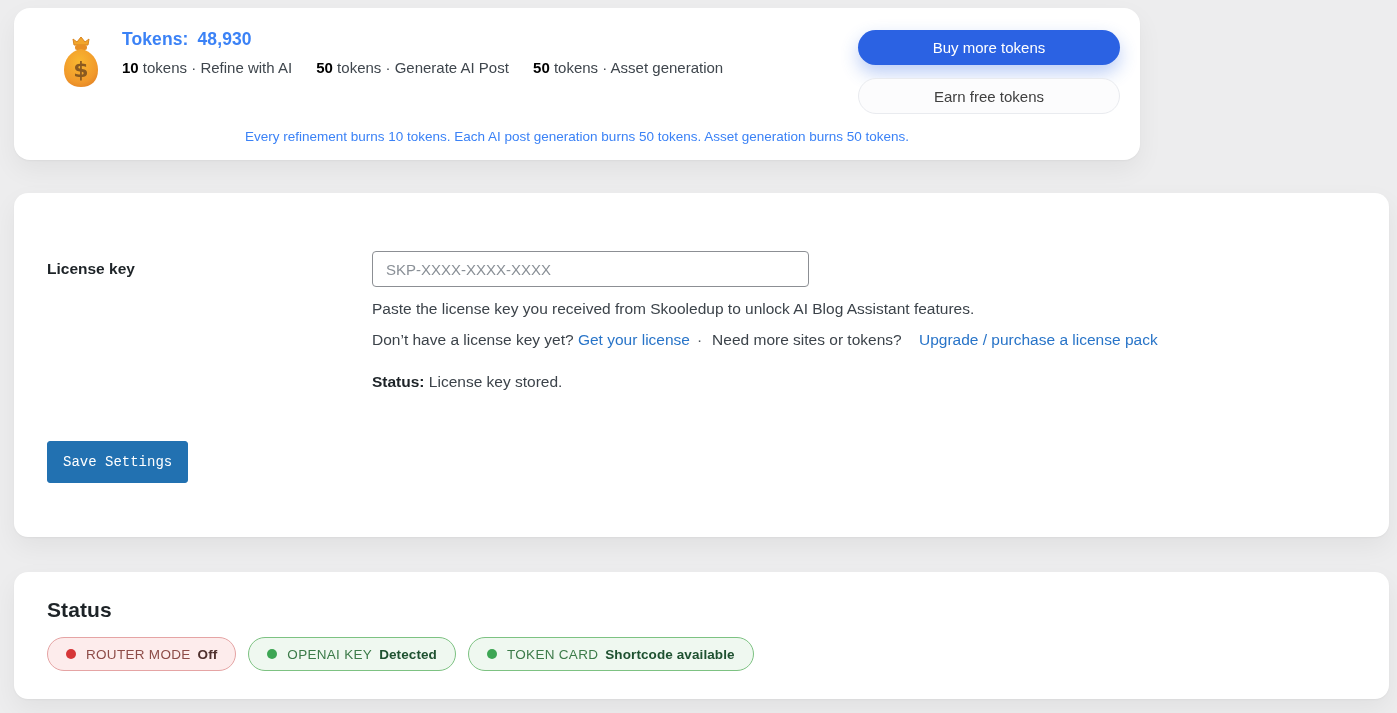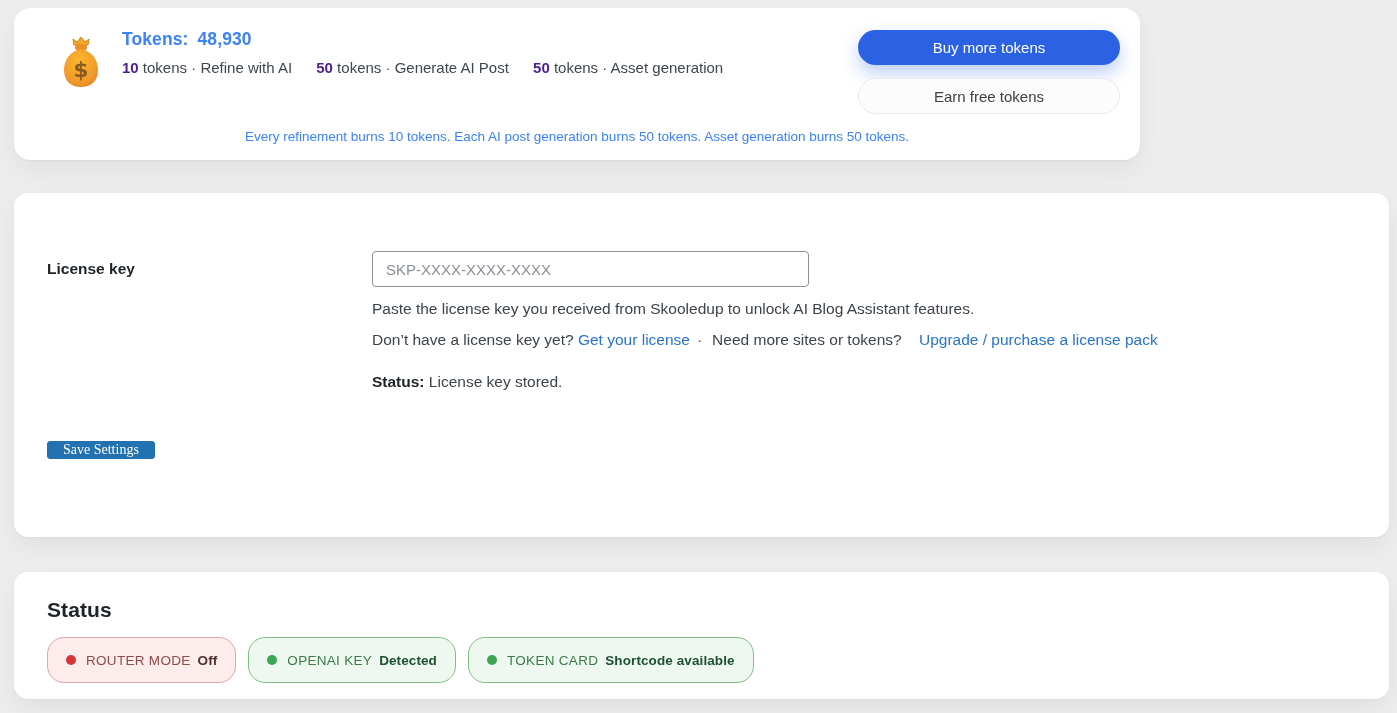--- a/index.html
+++ b/index.html
@@ -30,7 +30,7 @@
   .tokens-balance { margin-left: 9px; }
   .tokens-line2 { margin-top: 9px; font-size: 15px; color: #3f464d; }
   .cost-item { margin-right: 20px; }
-  .cost-amount { font-weight: 700; color: #4c1d95; }
+  .cost-amount { font-weight: 700; color: #000000; }
   .tokens-buttons {
     margin-left: auto; display: flex; flex-direction: column; gap: 13px;
     padding-top: 1px;

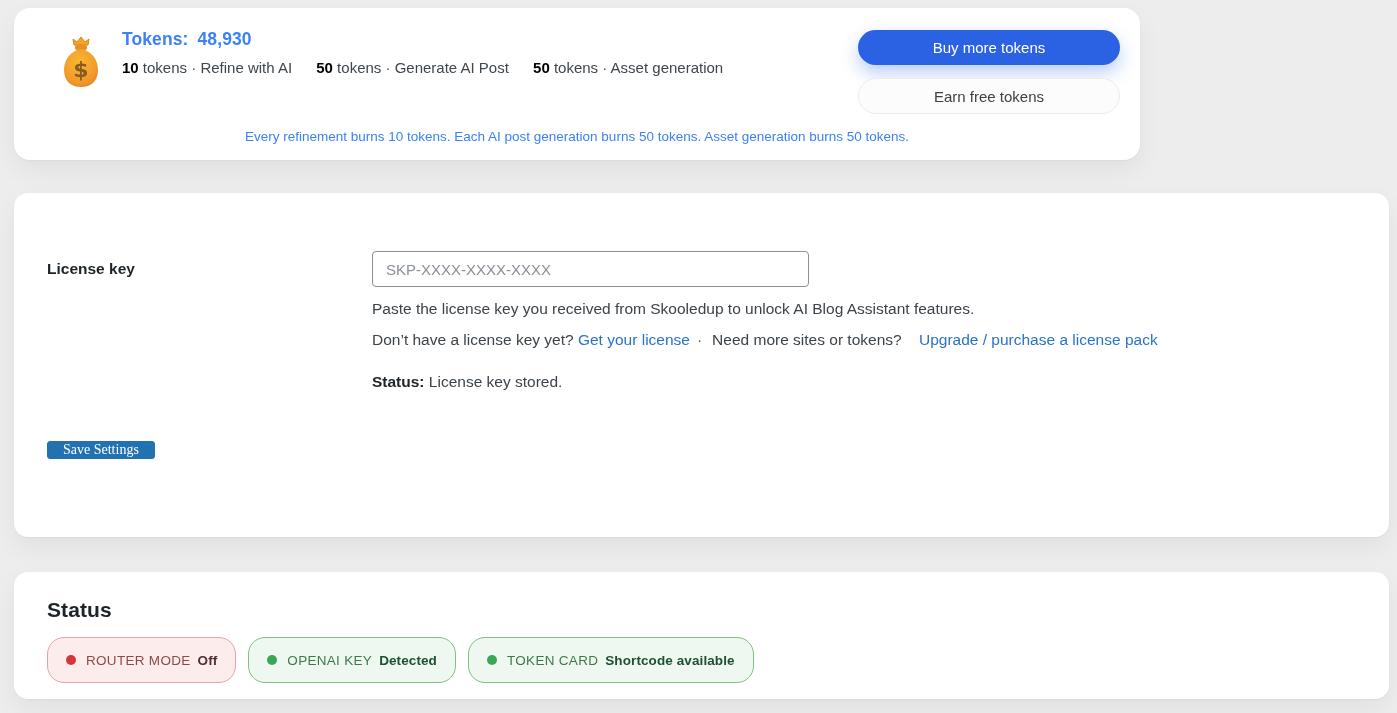--- a/index.html
+++ b/index.html
@@ -83,8 +83,8 @@
   .btn-save {
     margin-top: 50px;
     background: #2271b1; border: 1px solid #2271b1; color: #fff;
-    border-radius: 3px; padding: 0 15px; font-size: 14px;
-    font-family: Liberation Serif, serif; cursor: pointer;
+    border-radius: 3px; padding: 12px 15px; font-size: 14px;
+    font-family: Liberation Mono, monospace; cursor: pointer;
   }
   
   .card--status {

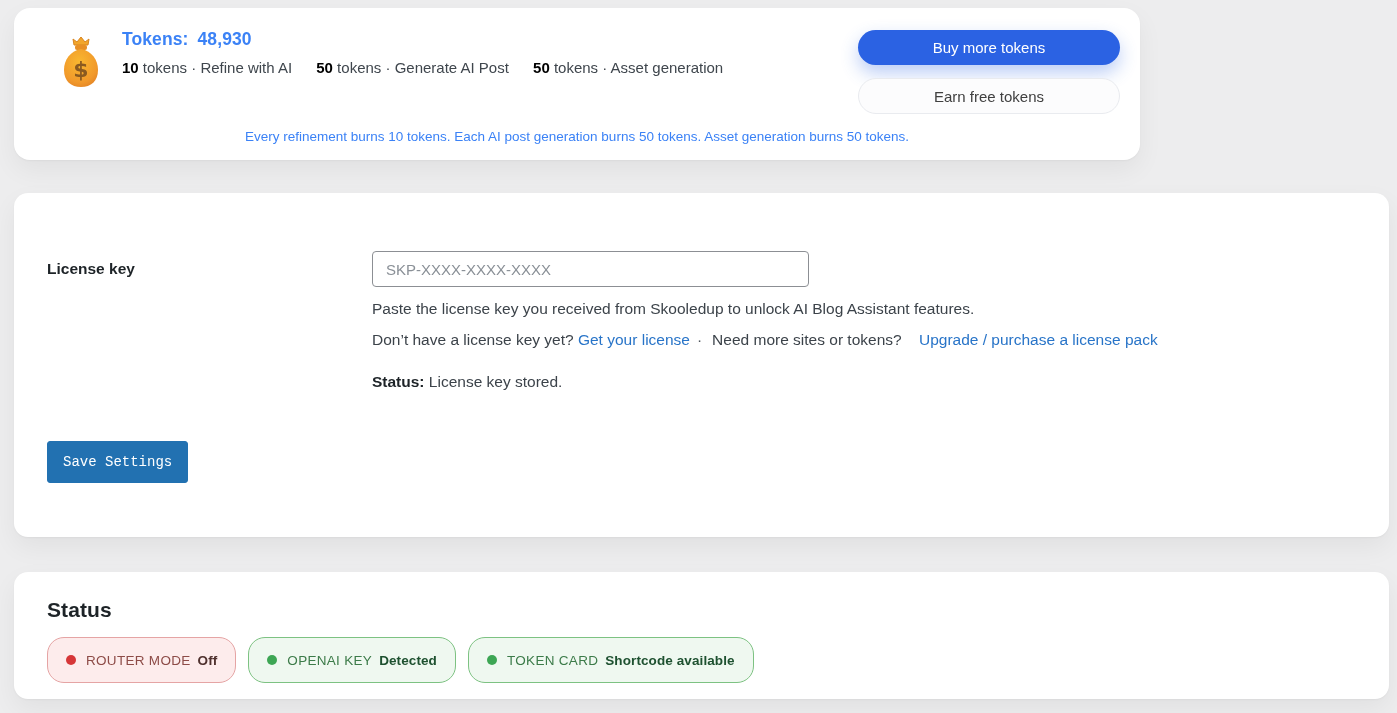--- a/index.html
+++ b/index.html
@@ -96,7 +96,7 @@
   .badges-row { display: flex; gap: 12px; margin-top: 15px; }
   .badge {
     display: inline-flex; align-items: center;
-    height: 46px; padding: 0 18px; border-radius: 17px;
+    height: 34px; padding: 0 18px; border-radius: 17px;
     font-size: 13.5px; letter-spacing: .3px;
   }
   .badge .dot { width: 10px; height: 10px; border-radius: 50%; margin-right: 10px; }

